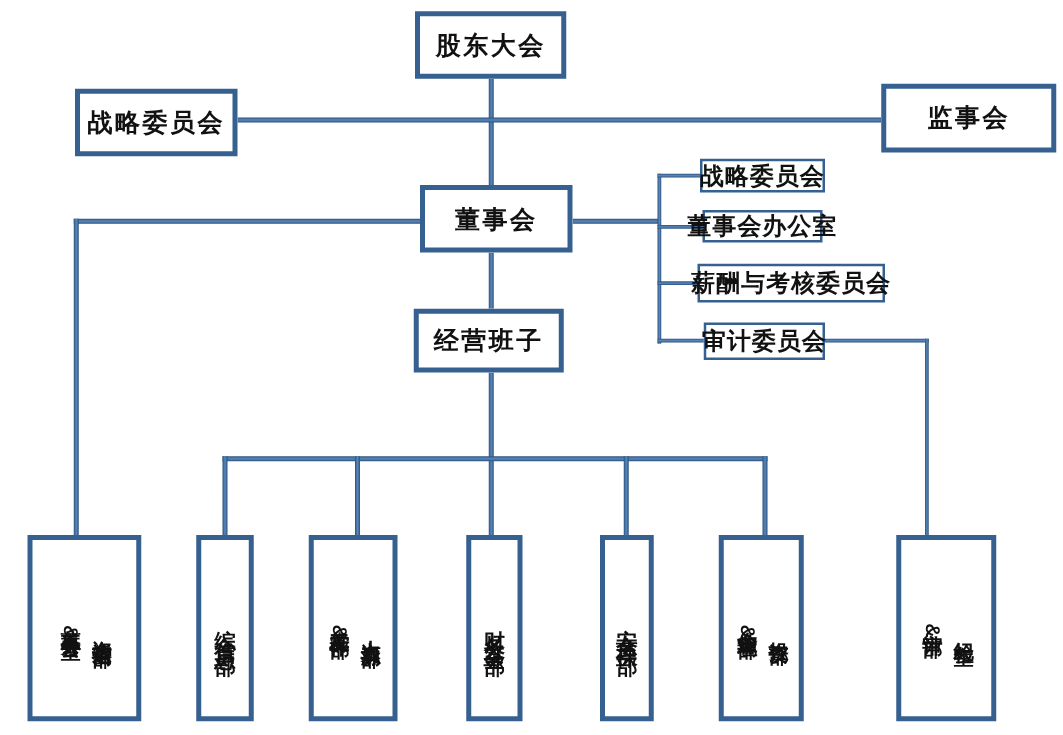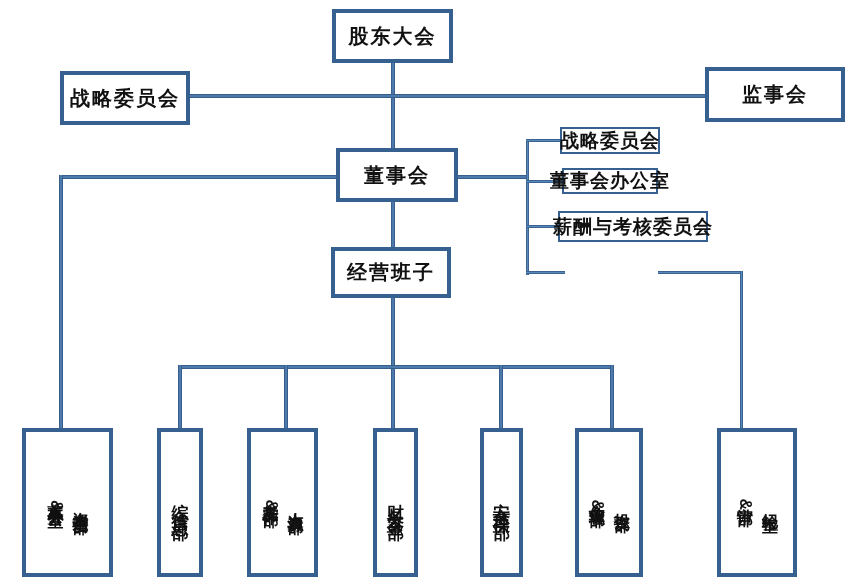--- a/index.html
+++ b/index.html
@@ -106,6 +106,7 @@
 
   <div class="node committee" style="left:558px; top:211px; width:150px; height:31px;">薪酬与考核委员会</div>
 
+  <div class="node committee" style="left:563px; top:258px; width:97px; height:30px;">审计委员会</div>
 
   <div class="node dept" style="left:22px; width:91px;">
     <div class="vtext">

